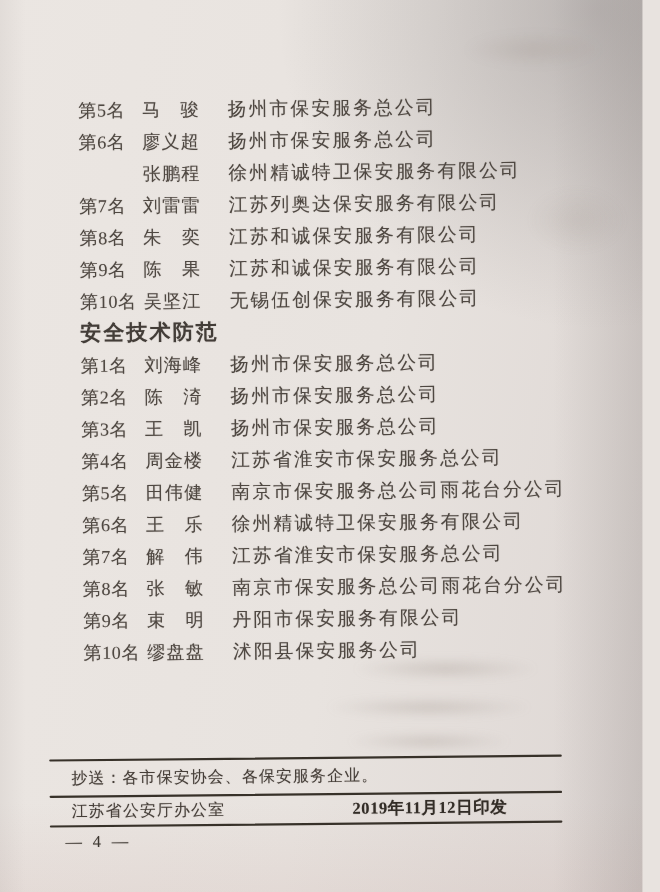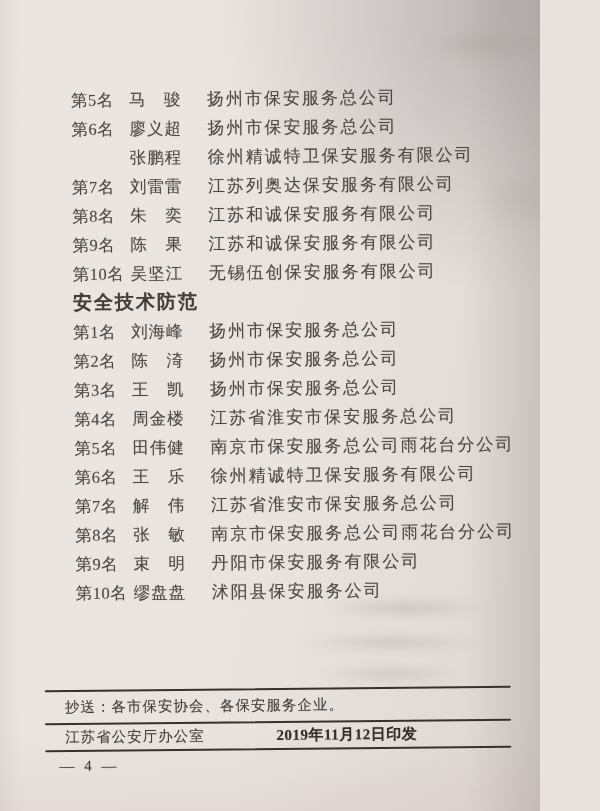--- a/index.html
+++ b/index.html
@@ -9,7 +9,7 @@
     background:#e8e3df;
   }
   .page{
-    position:relative;width:540px;height:811px;overflow:hidden;
+    position:relative;width:584px;height:811px;overflow:hidden;
     background:
       radial-gradient(circle at 93% 1%, rgba(125,120,120,0.40), rgba(125,120,120,0) 30%),
       linear-gradient(to left, rgba(120,112,110,0.22), rgba(120,112,110,0) 14%),

